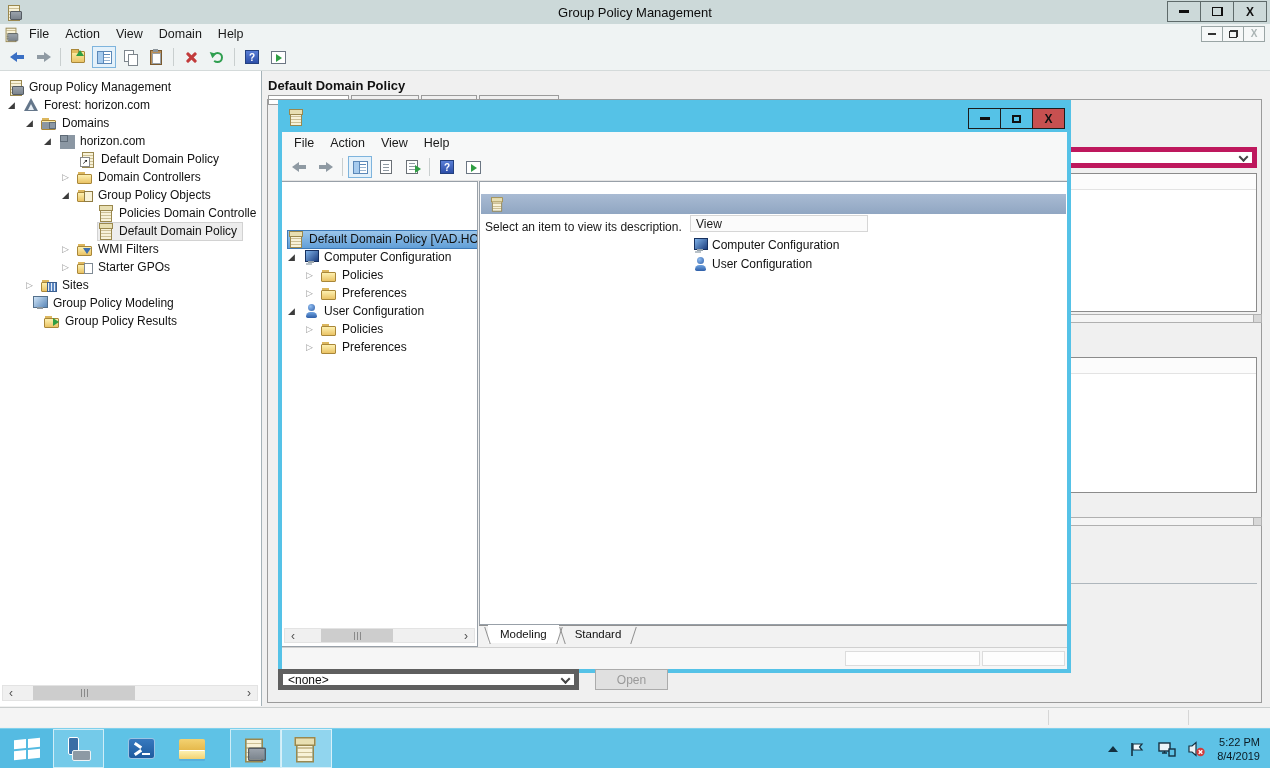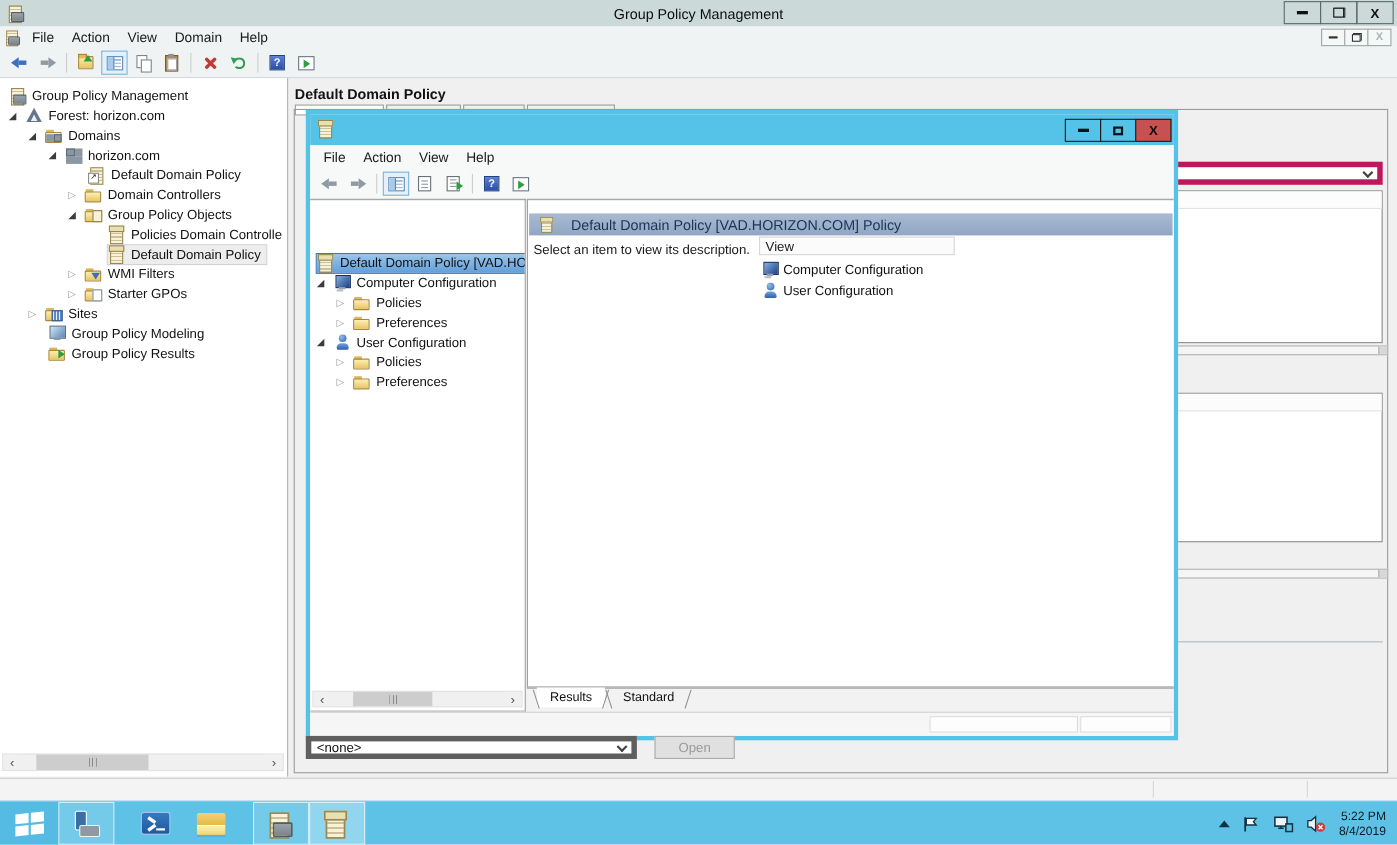--- a/index.html
+++ b/index.html
@@ -503,7 +503,6 @@
     <div class="ed-right">
       <div class="banner">
         <span class="ti ti-scroll"></span>
-        <span class="btxt">Default Domain Policy [VAD.HORIZON.COM] Policy</span>
       </div>
       <div class="ed-desc">Select an item to view its description.</div>
       <div class="name-hdr">View</div>

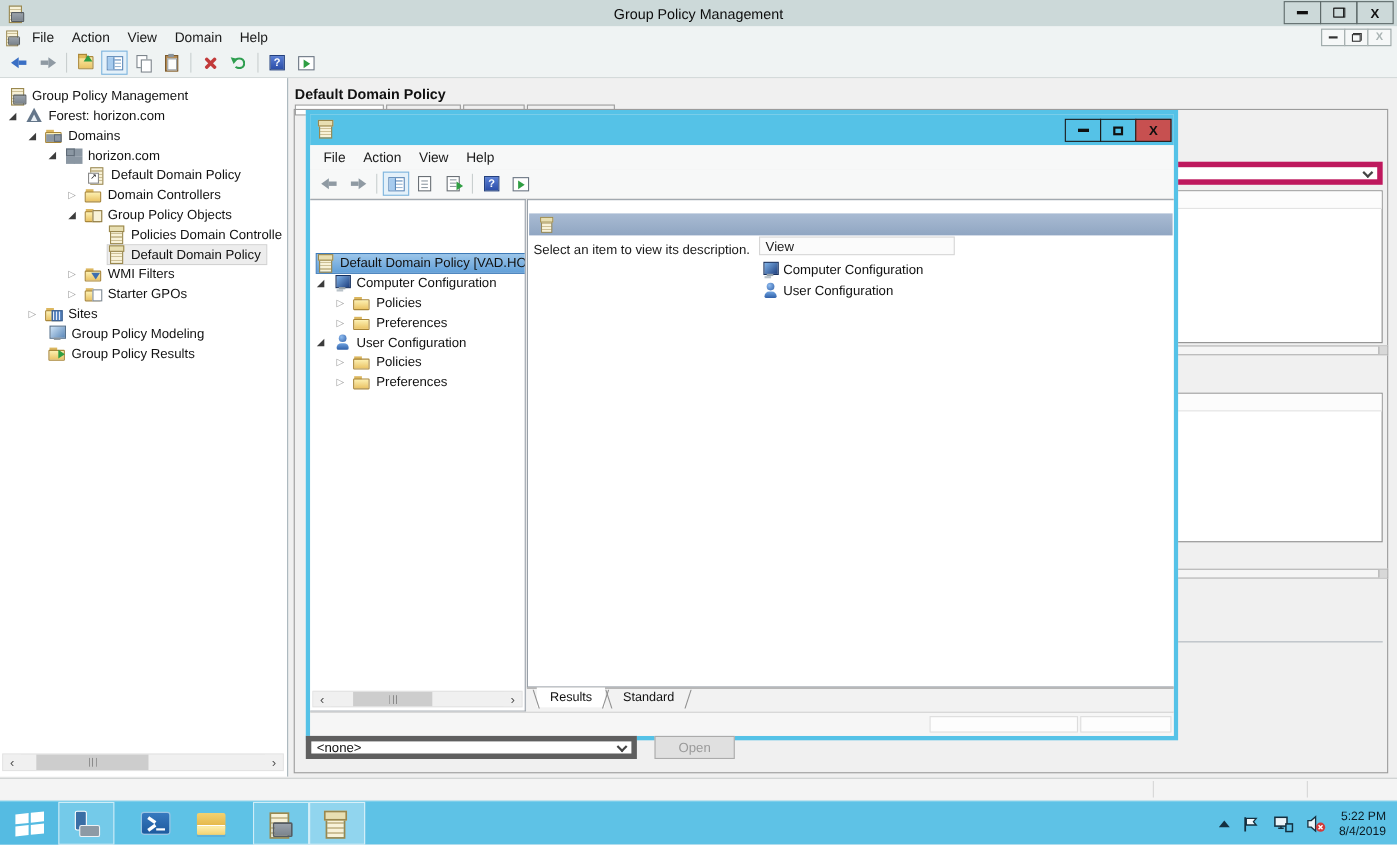--- a/index.html
+++ b/index.html
@@ -342,7 +342,7 @@
             <span class="tlbl">Sites</span>
           </span>
         </div>
-        <div class="trow" style="padding-left: 44px;">
+        <div class="trow" style="padding-left: 32px;">
           <span class="exp none" style="width: 0px;"></span>
           <span class="hl">
             <span class="ti ti-modeling"></span>

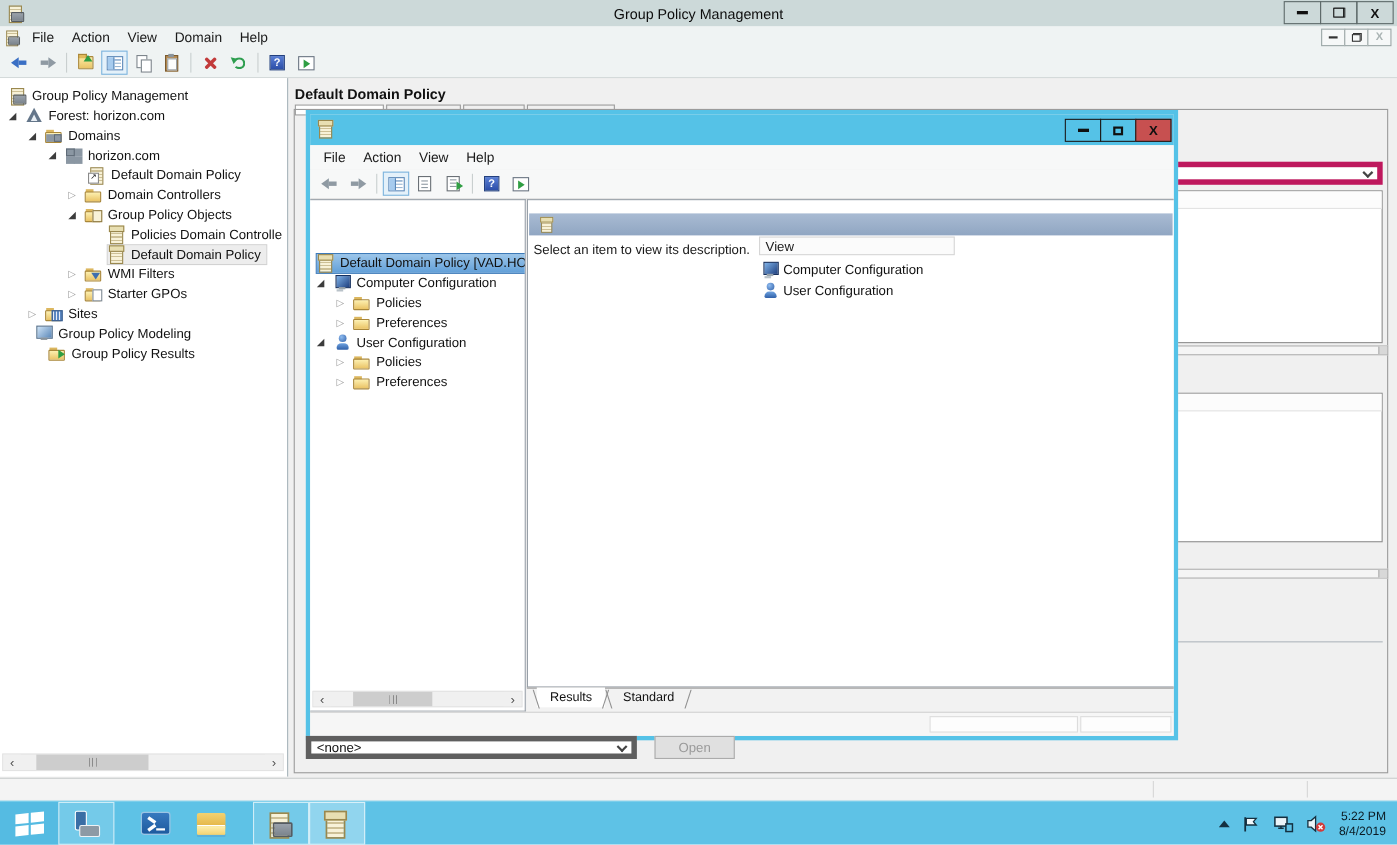--- a/index.html
+++ b/index.html
@@ -520,7 +520,7 @@
 
     <div class="ed-tabs">
       <span class="slant sl-b"></span>
-      <span class="vtab on">Results</span>
+      <span class="vtab on">Modeling</span>
       <span class="slant sl-f"></span>
       <span class="slant sl-b" style="margin-left:2px"></span>
       <span class="vtab">Standard</span>

